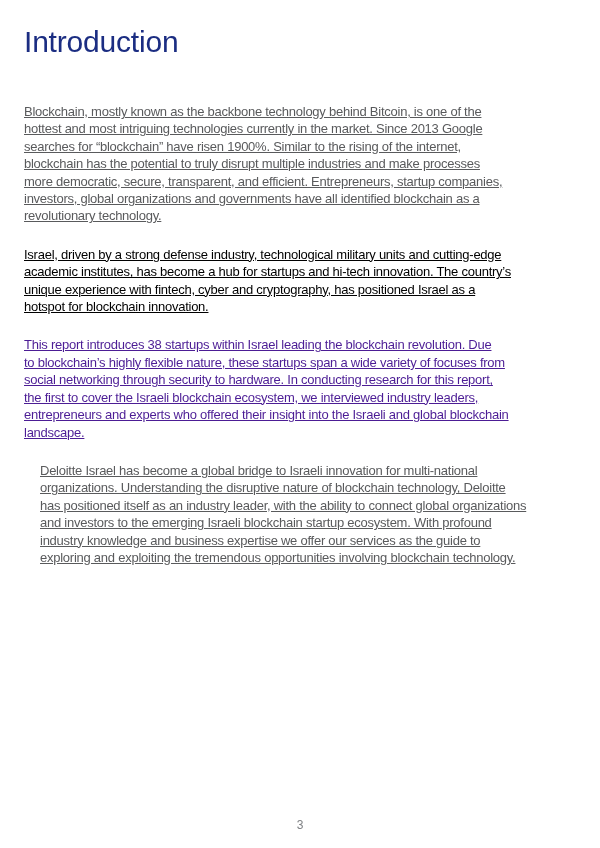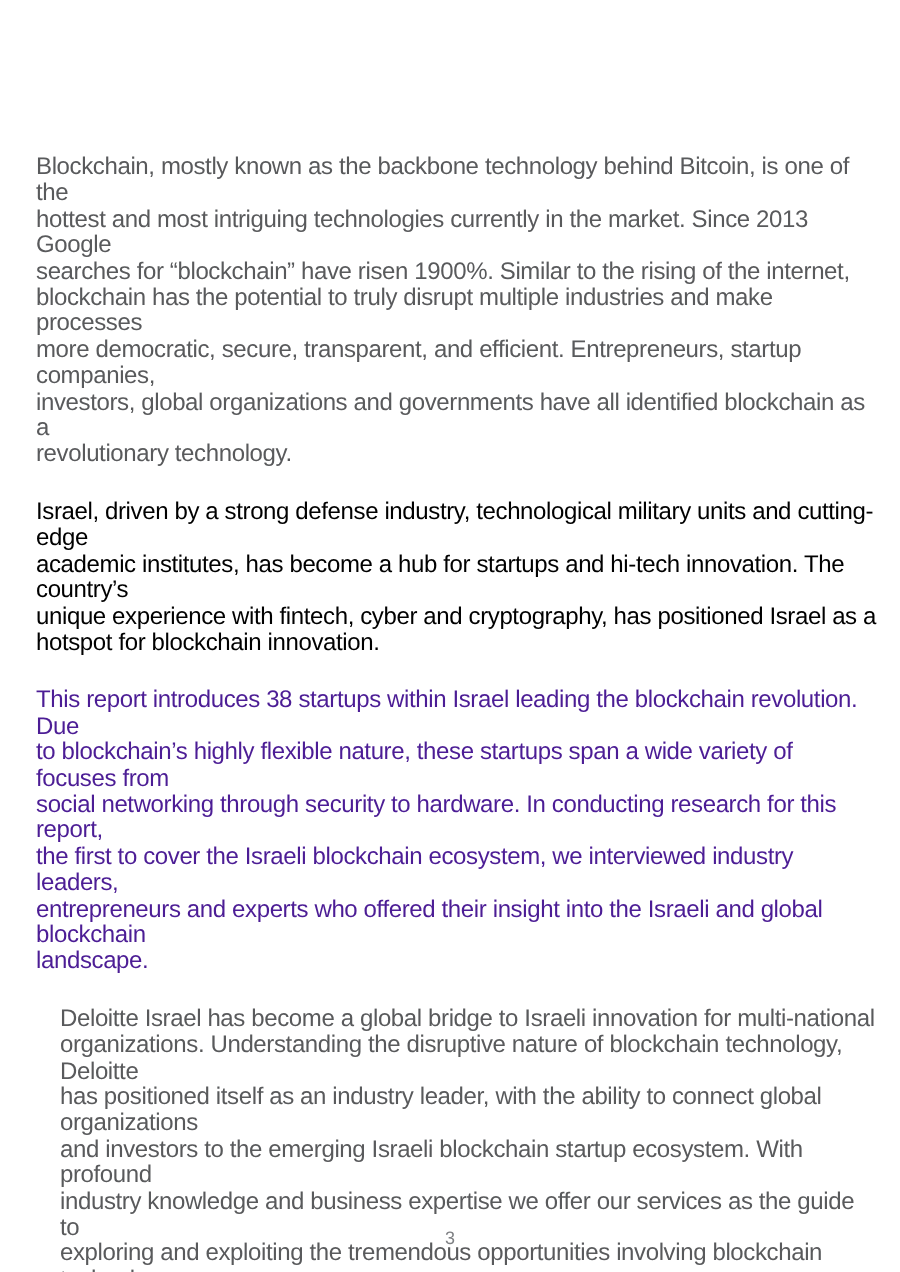--- a/index.html
+++ b/index.html
@@ -52,6 +52,7 @@
 
 <div class="page">
 
+  <h1 class="page-title" style="color: rgb(27, 45, 130);">Introduction</h1>
 
   <div class="body-copy">
     <p class="para" style="color: rgb(89, 90, 92);">Blockchain, mostly known as the backbone technology behind Bitcoin, is one of the

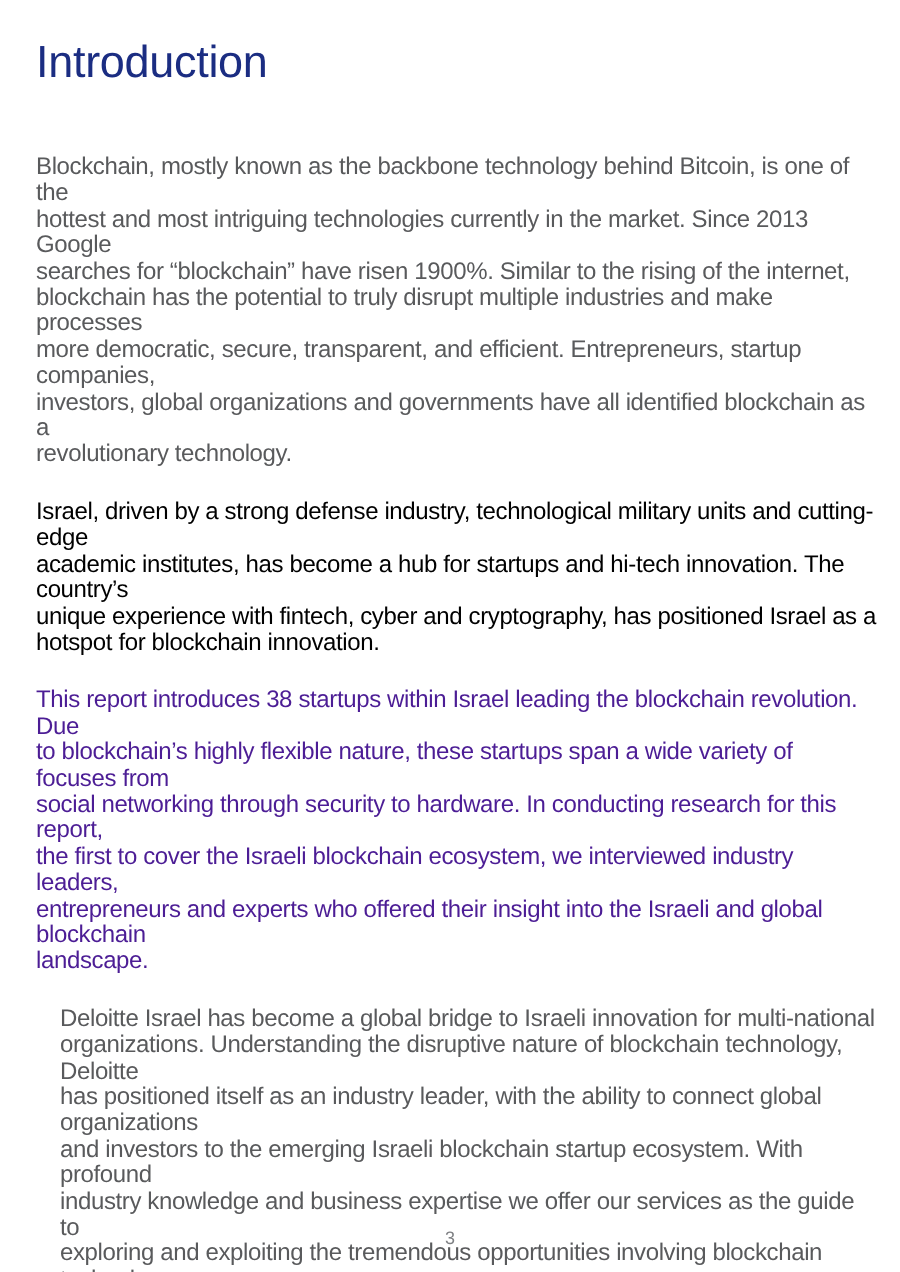--- a/index.html
+++ b/index.html
@@ -33,10 +33,11 @@
   }
   .para {
     margin: 0 0 21px 0;
-    font-size: 16px;
+    font-size: 13px;
     letter-spacing: -0.25px;
     line-height: 17.4px;
     white-space: pre-line;
+    text-decoration: underline;
   }
   .page-number {
     position: absolute;

